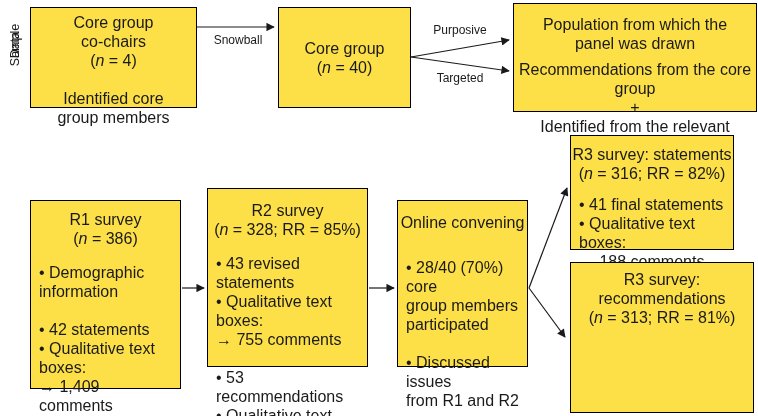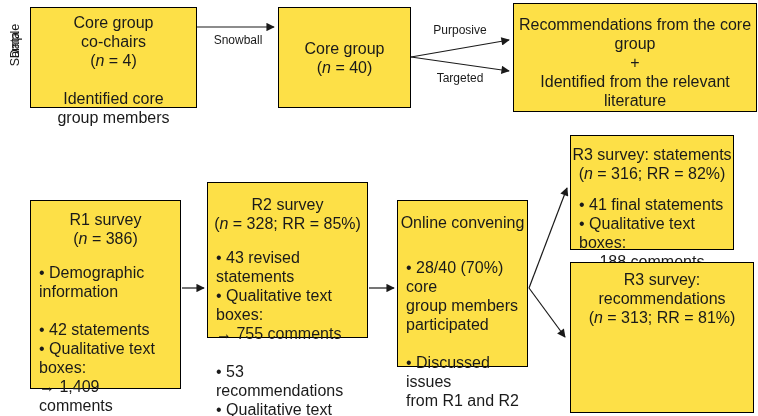--- a/index.html
+++ b/index.html
@@ -68,6 +68,7 @@
   </div>
 
   <div class="box ctr" style="left:513px;top:3px;width:244px;height:109px;padding-top:11px;">
+    <div style="margin-bottom:7px;">Population from which the<br>panel was drawn</div>
     <div>Recommendations from the core group<br>+<br>Identified from the relevant literature</div>
   </div>
 

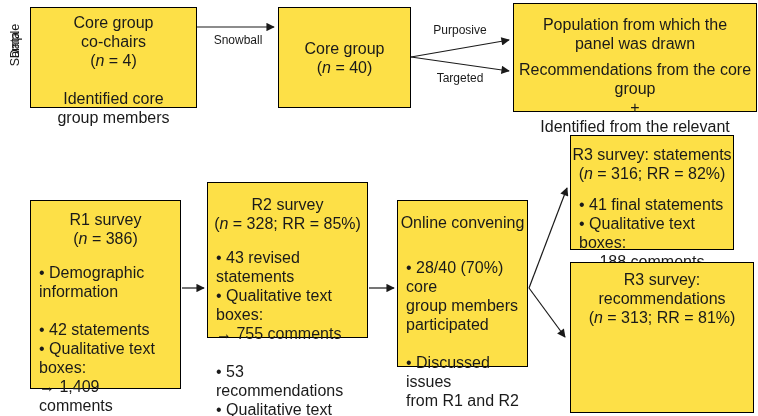--- a/index.html
+++ b/index.html
@@ -77,7 +77,7 @@
     <div class="bullets" style="margin-top:15px;">• Demographic<br>information<br><br>• 42 statements<br>• Qualitative text boxes:<br>→ 1,409 comments</div>
   </div>
 
-  <div class="box" style="left:207px;top:182px;width:161px;height:156px;padding-top:12px;">
+  <div class="box" style="left:207px;top:188px;width:161px;height:179px;padding-top:12px;">
     <div class="ttl">R2 survey<br>(<i>n</i>&nbsp;= 328; RR = 85%)</div>
     <div class="bullets" style="margin-top:15px;">• 43 revised statements<br>• Qualitative text boxes:<br>→ 755 comments<br><br>• 53 recommendations<br>• Qualitative text boxes:<br>→ 1,025 comments</div>
   </div>

